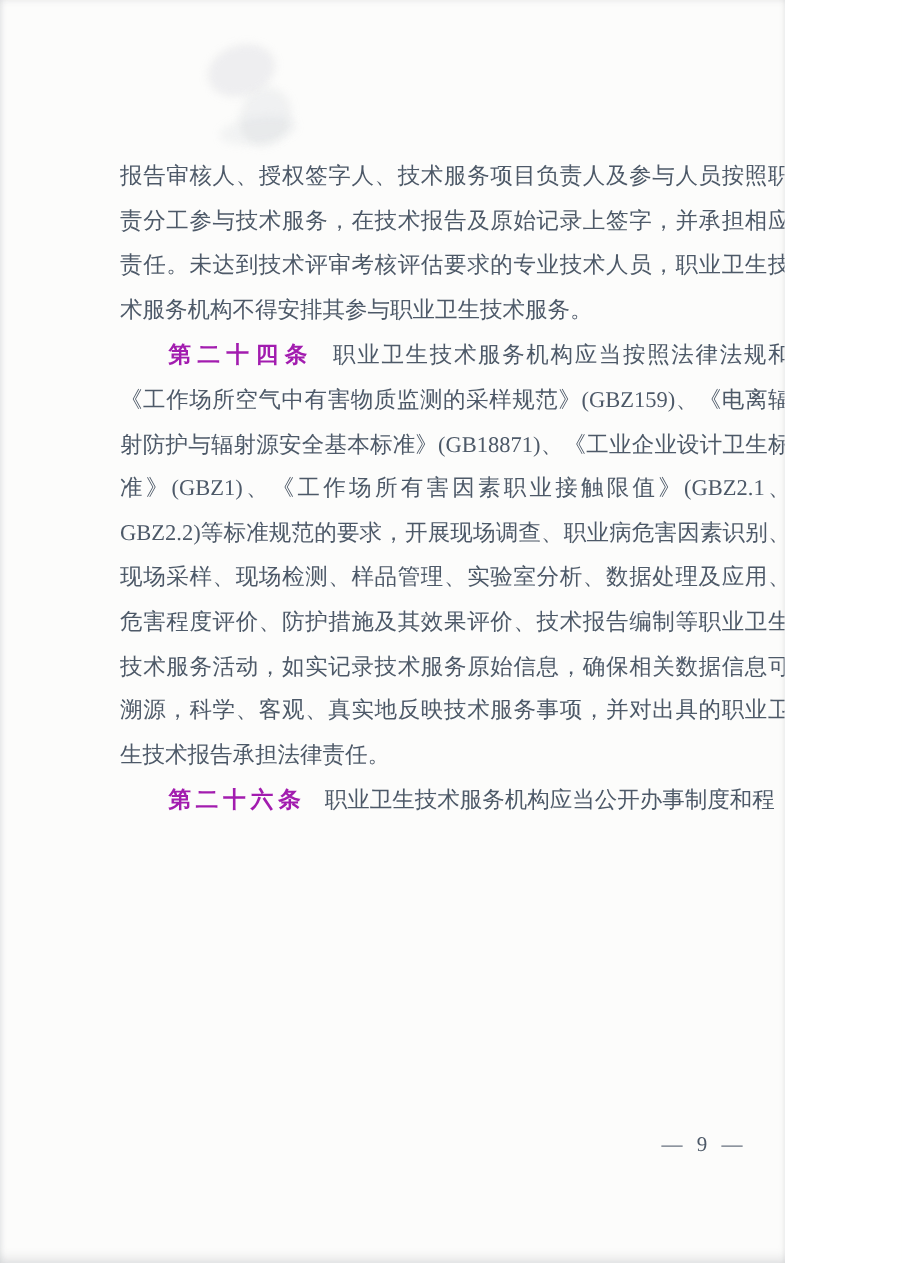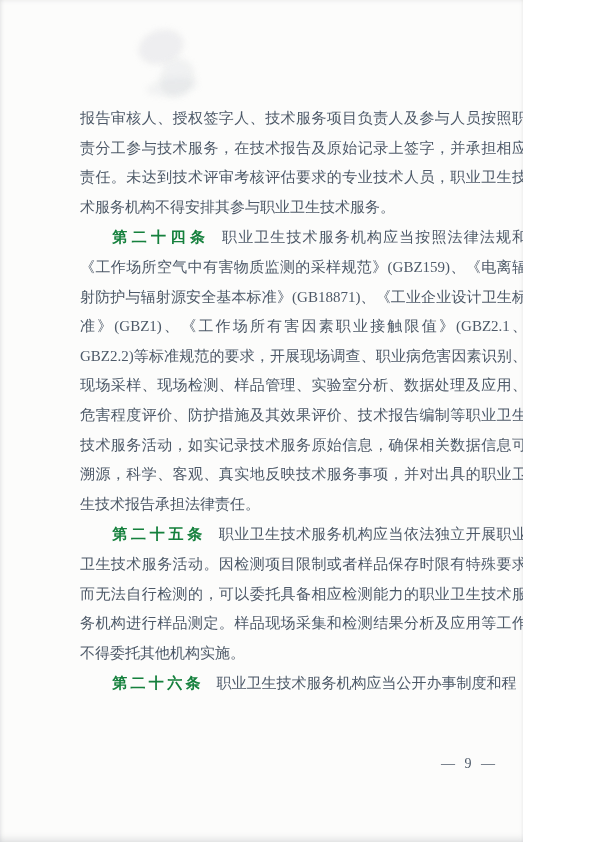--- a/index.html
+++ b/index.html
@@ -62,7 +62,7 @@
   .article {
     font-family: "Liberation Sans", "DejaVu Sans", sans-serif;
     font-weight: 700;
-    color: #15803d;
+    color: #a21caf;
     letter-spacing: 0.22em;
     margin-right: 0.85em;
   }

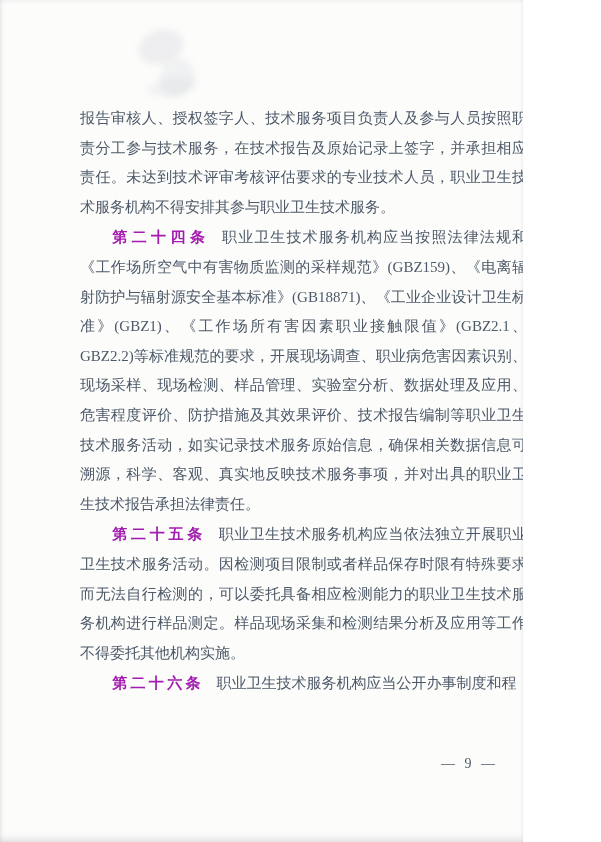--- a/index.html
+++ b/index.html
@@ -92,7 +92,6 @@
 
     <p class="para"><b class="article">第二十四条</b><span>职业卫生技术服务机构应当按照法律法规和《工作场所空气中有害物质监测的采样规范》(GBZ159)、《电离辐射防护与辐射源安全基本标准》(GB18871)、《工业企业设计卫生标准》(GBZ1)、《工作场所有害因素职业接触限值》(GBZ2.1、GBZ2.2)等标准规范的要求，开展现场调查、职业病危害因素识别、现场采样、现场检测、样品管理、实验室分析、数据处理及应用、危害程度评价、防护措施及其效果评价、技术报告编制等职业卫生技术服务活动，如实记录技术服务原始信息，确保相关数据信息可溯源，科学、客观、真实地反映技术服务事项，并对出具的职业卫生技术报告承担法律责任。</span></p>
 
-    <p class="para"><b class="article">第二十五条</b><span>职业卫生技术服务机构应当依法独立开展职业卫生技术服务活动。因检测项目限制或者样品保存时限有特殊要求而无法自行检测的，可以委托具备相应检测能力的职业卫生技术服务机构进行样品测定。样品现场采集和检测结果分析及应用等工作不得委托其他机构实施。</span></p>
 
     <p class="para"><b class="article">第二十六条</b><span>职业卫生技术服务机构应当公开办事制度和程</span></p>
 

